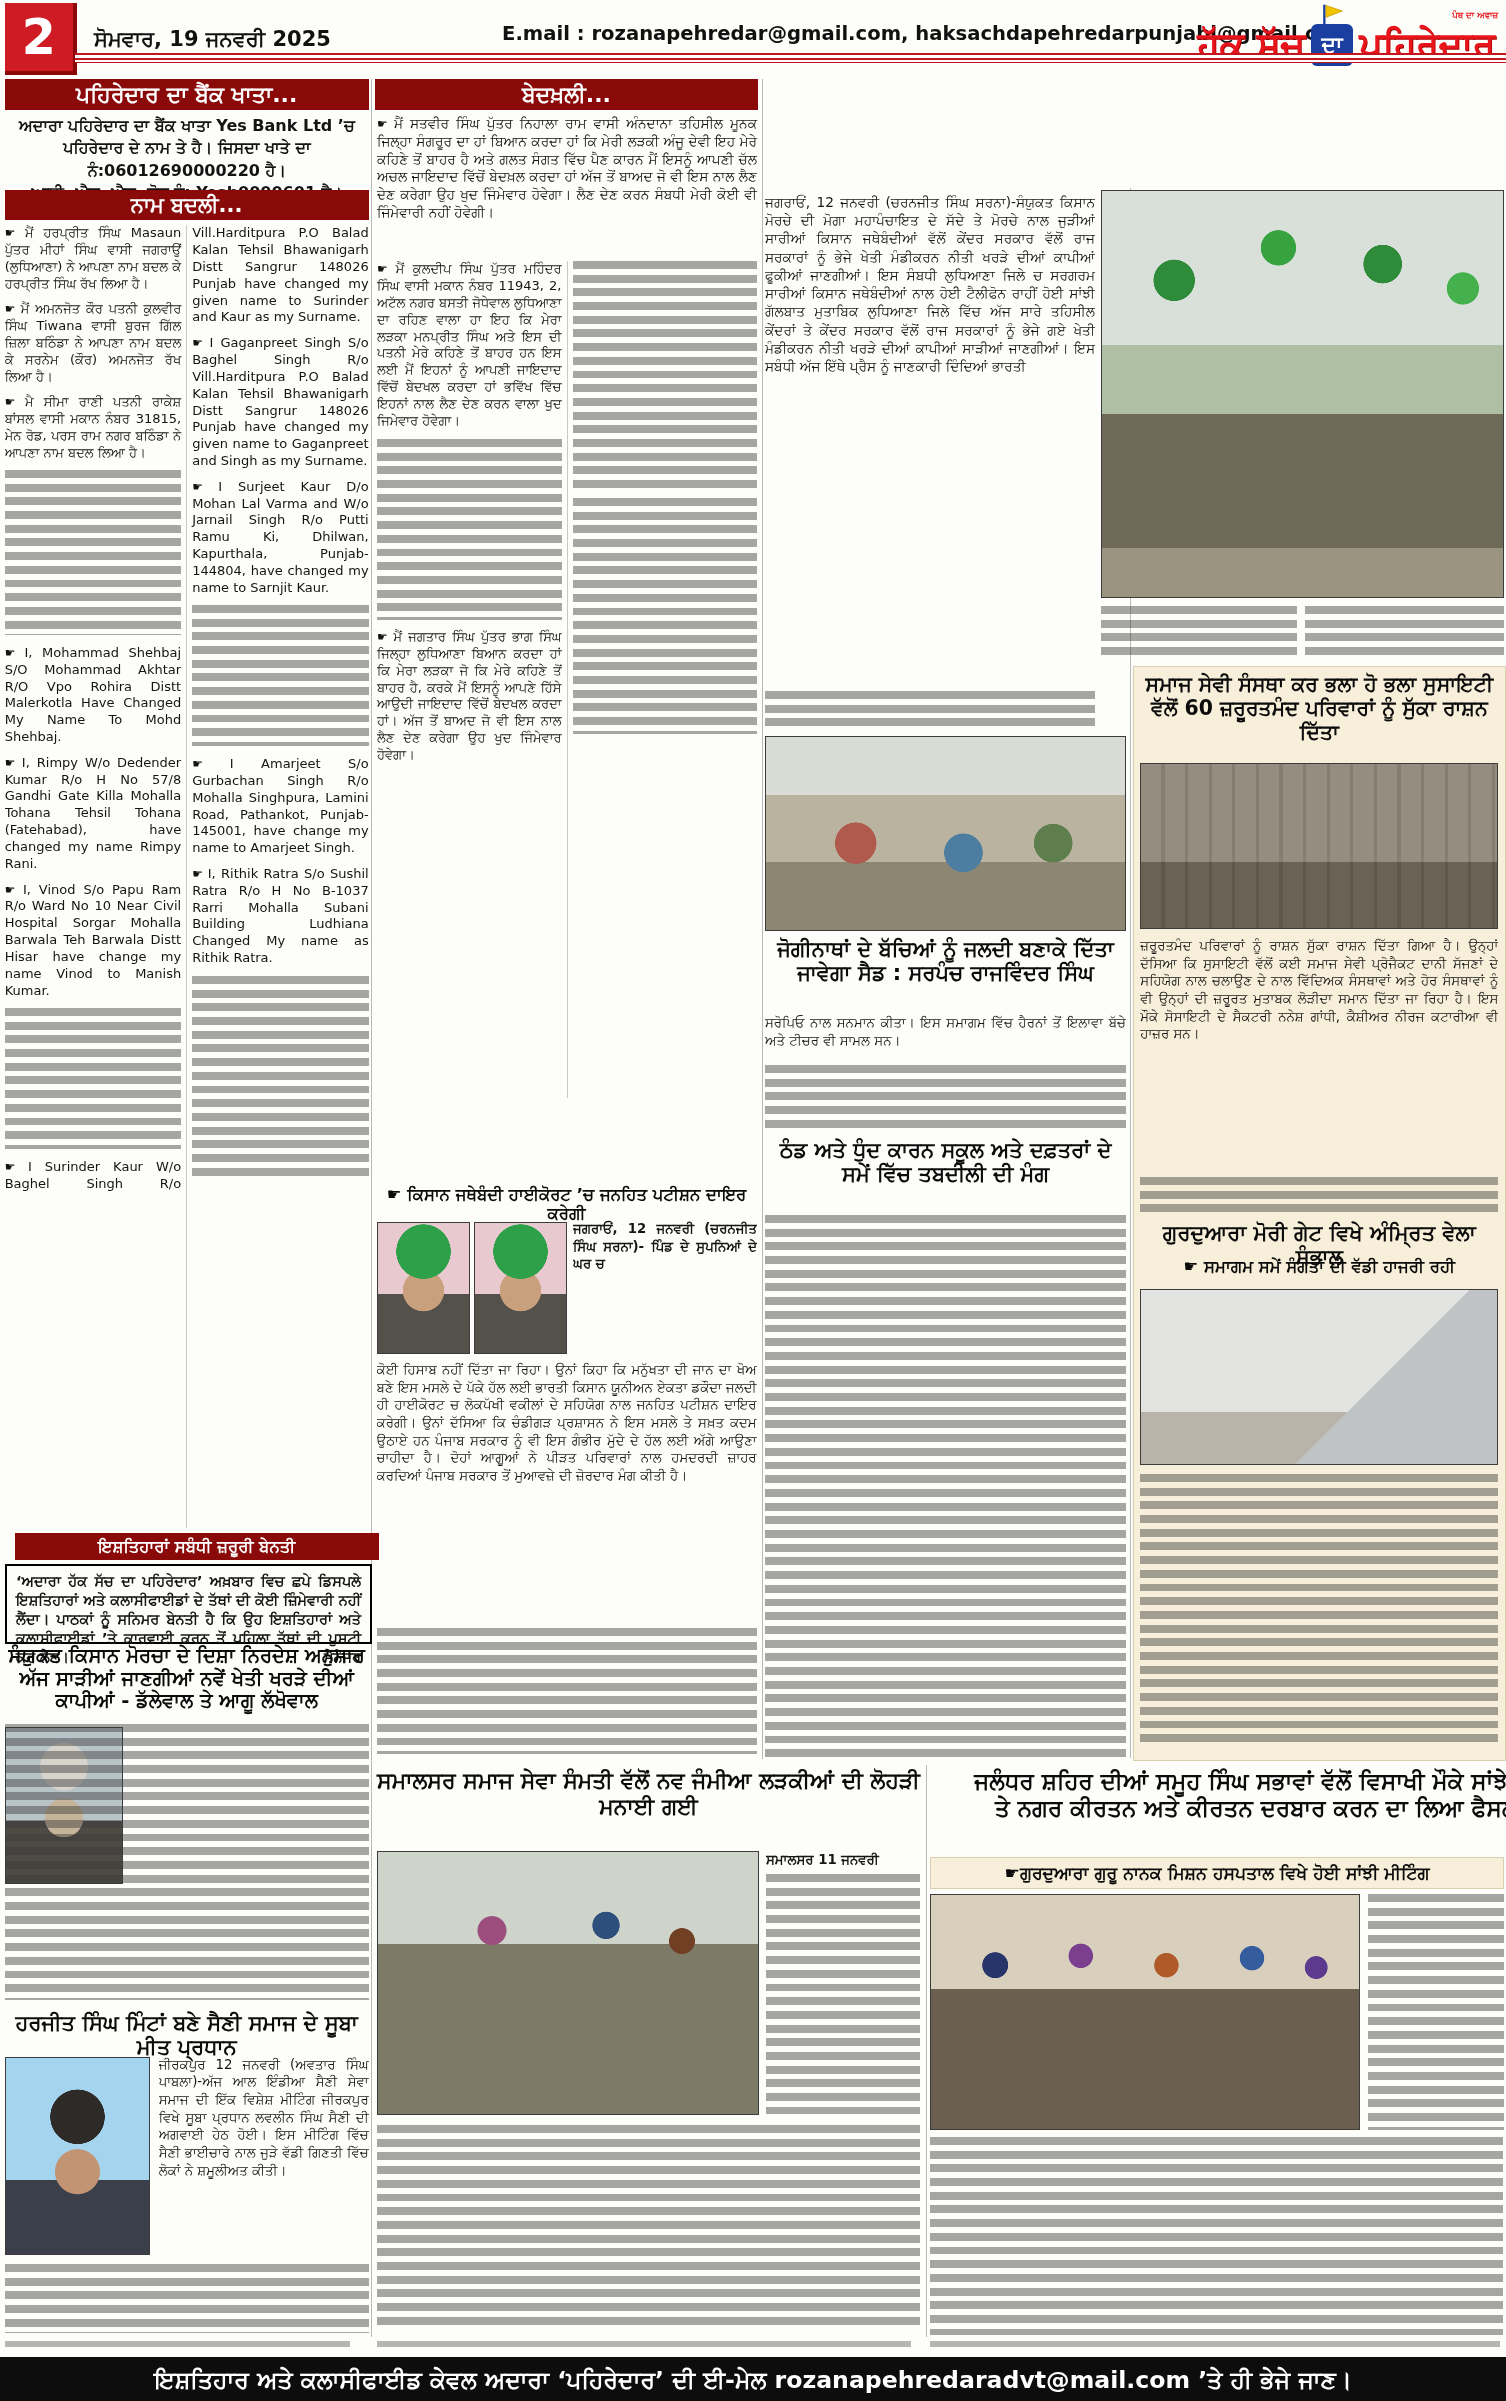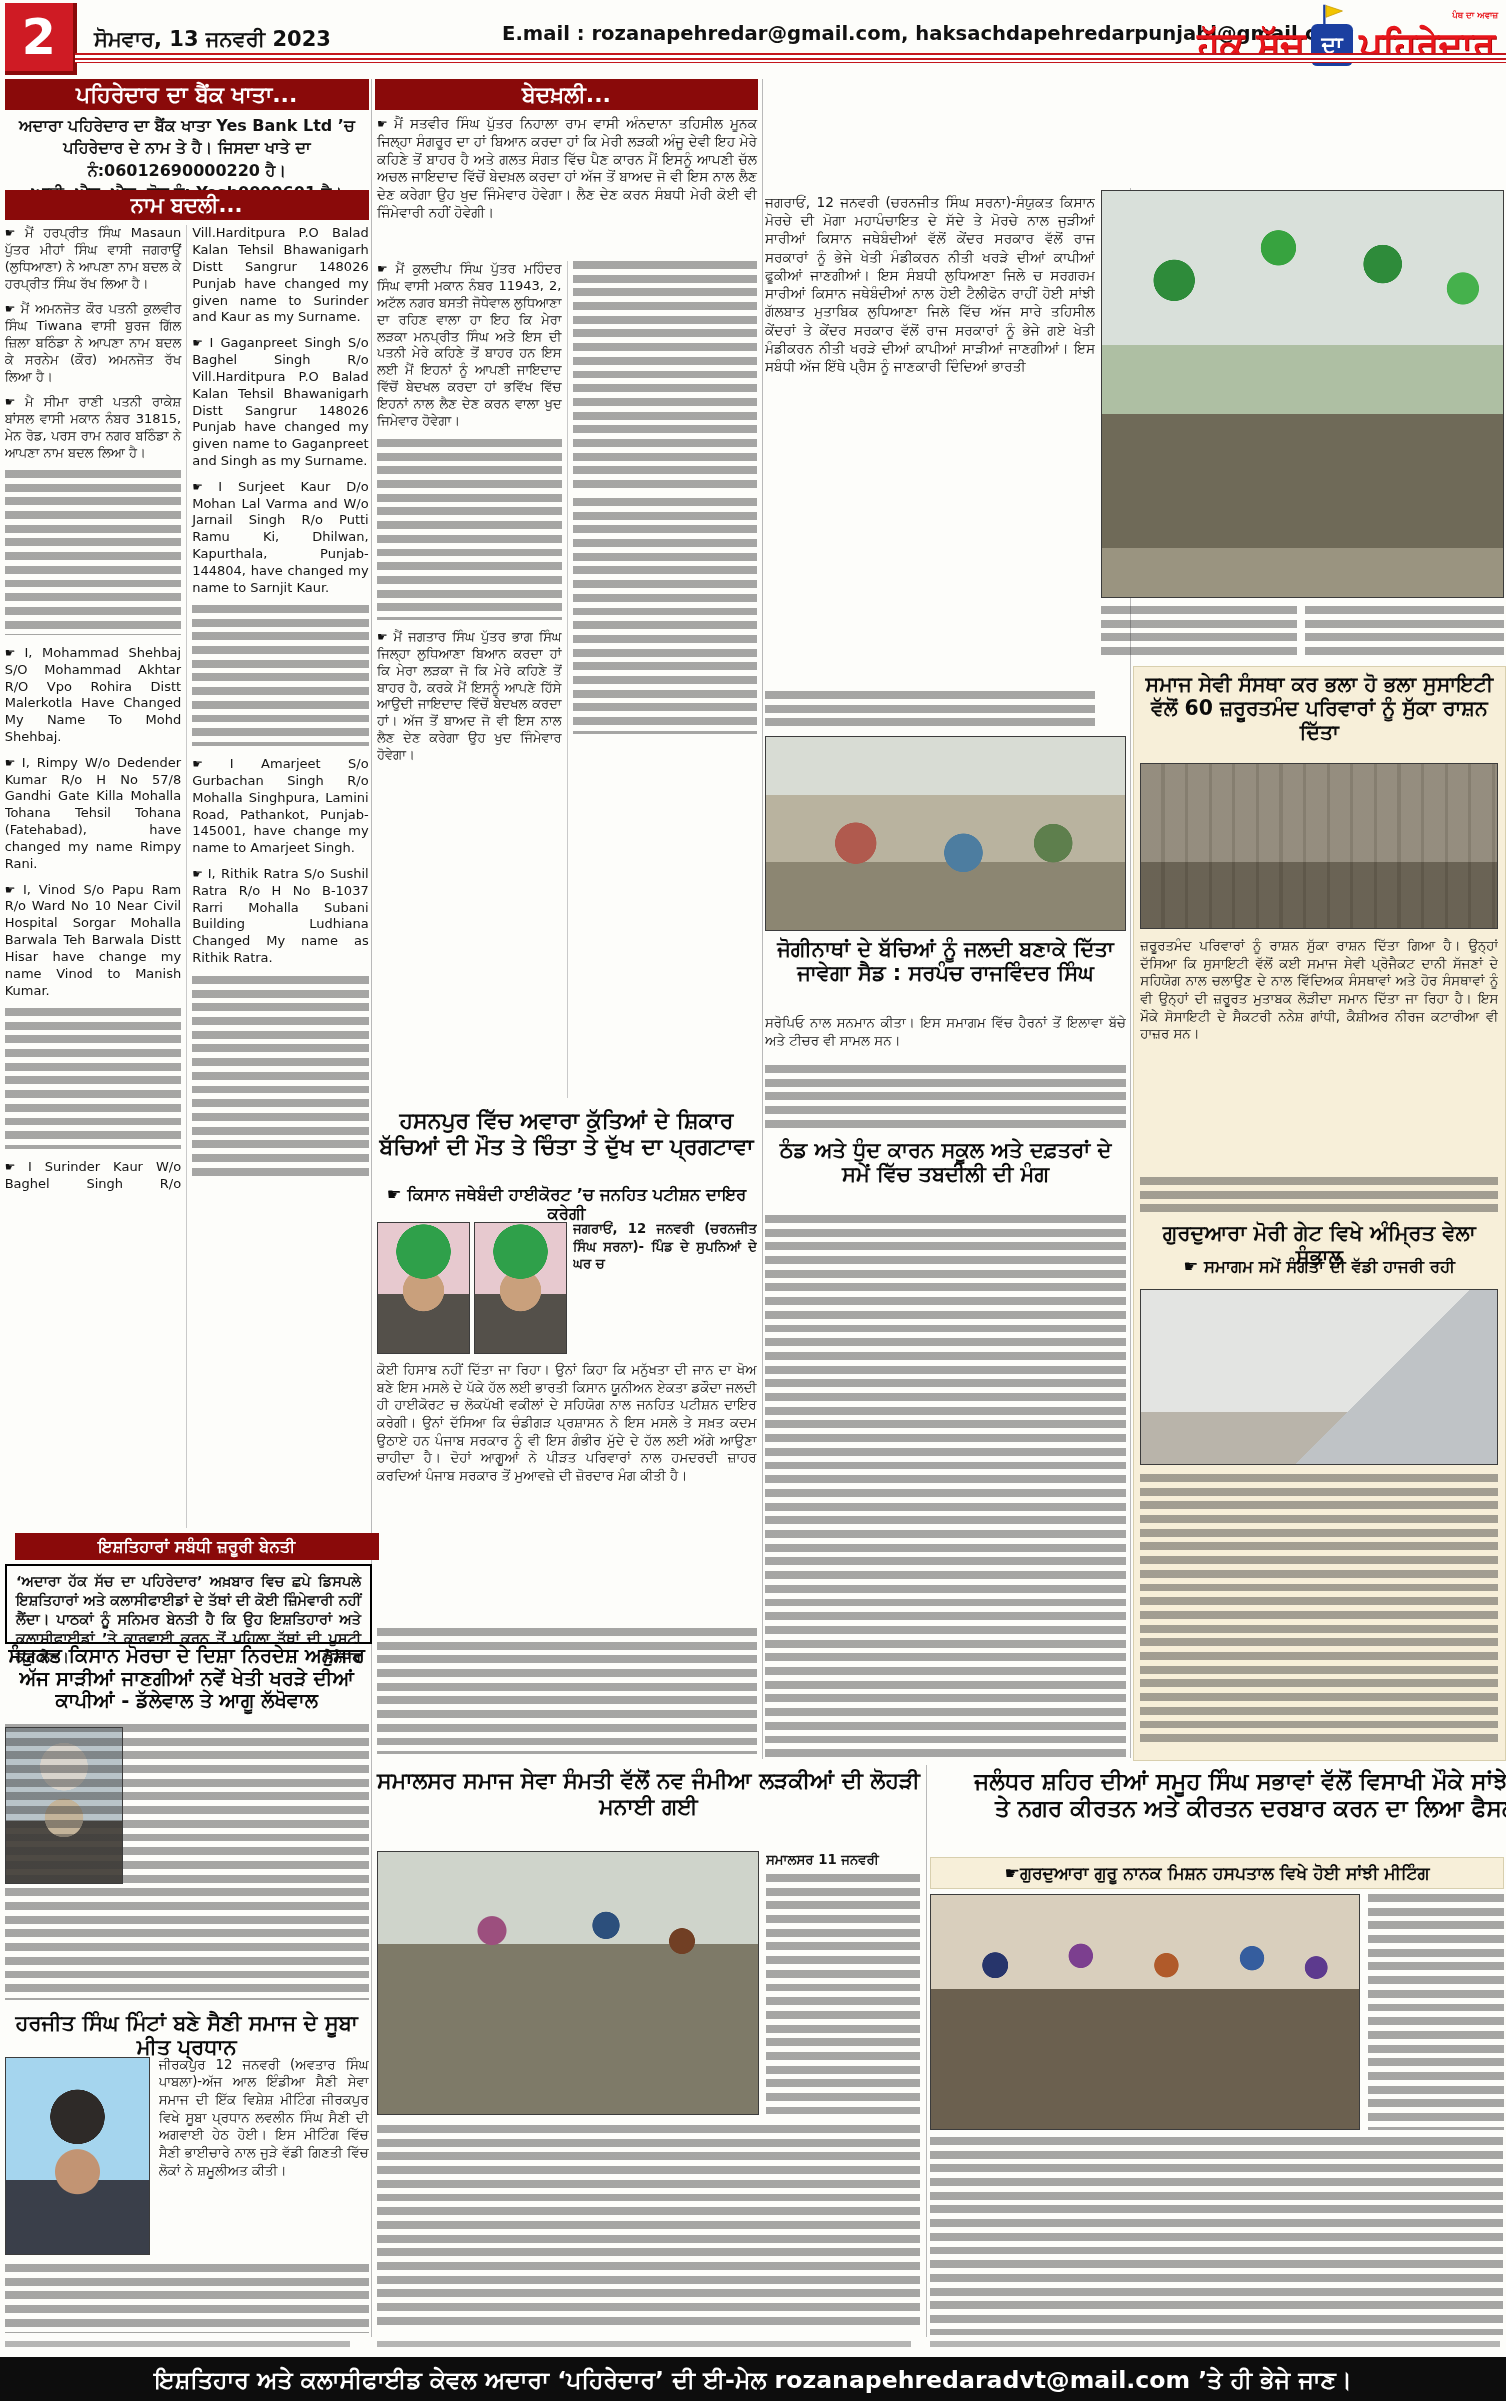--- a/index.html
+++ b/index.html
@@ -89,7 +89,7 @@
   <div class="abs pagenum" style="left:4.7px;top:3.1px;width:68px;height:68px;">
     <span>2</span>
   </div>
-  <div class="abs dateline" style="left:94px;top:27px;">ਸੋਮਵਾਰ, 13  ਜਨਵਰੀ 2023</div>
+  <div class="abs dateline" style="left:94px;top:27px;">ਸੋਮਵਾਰ, 19  ਜਨਵਰੀ 2025</div>
   <div class="abs emailline" style="left:502px;top:22px;">E.mail : rozanapehredar@gmail.com, haksachdapehredarpunjabi@gmail.com</div>
 
   <div class="abs masthead" style="right:11px;top:23.6px;">

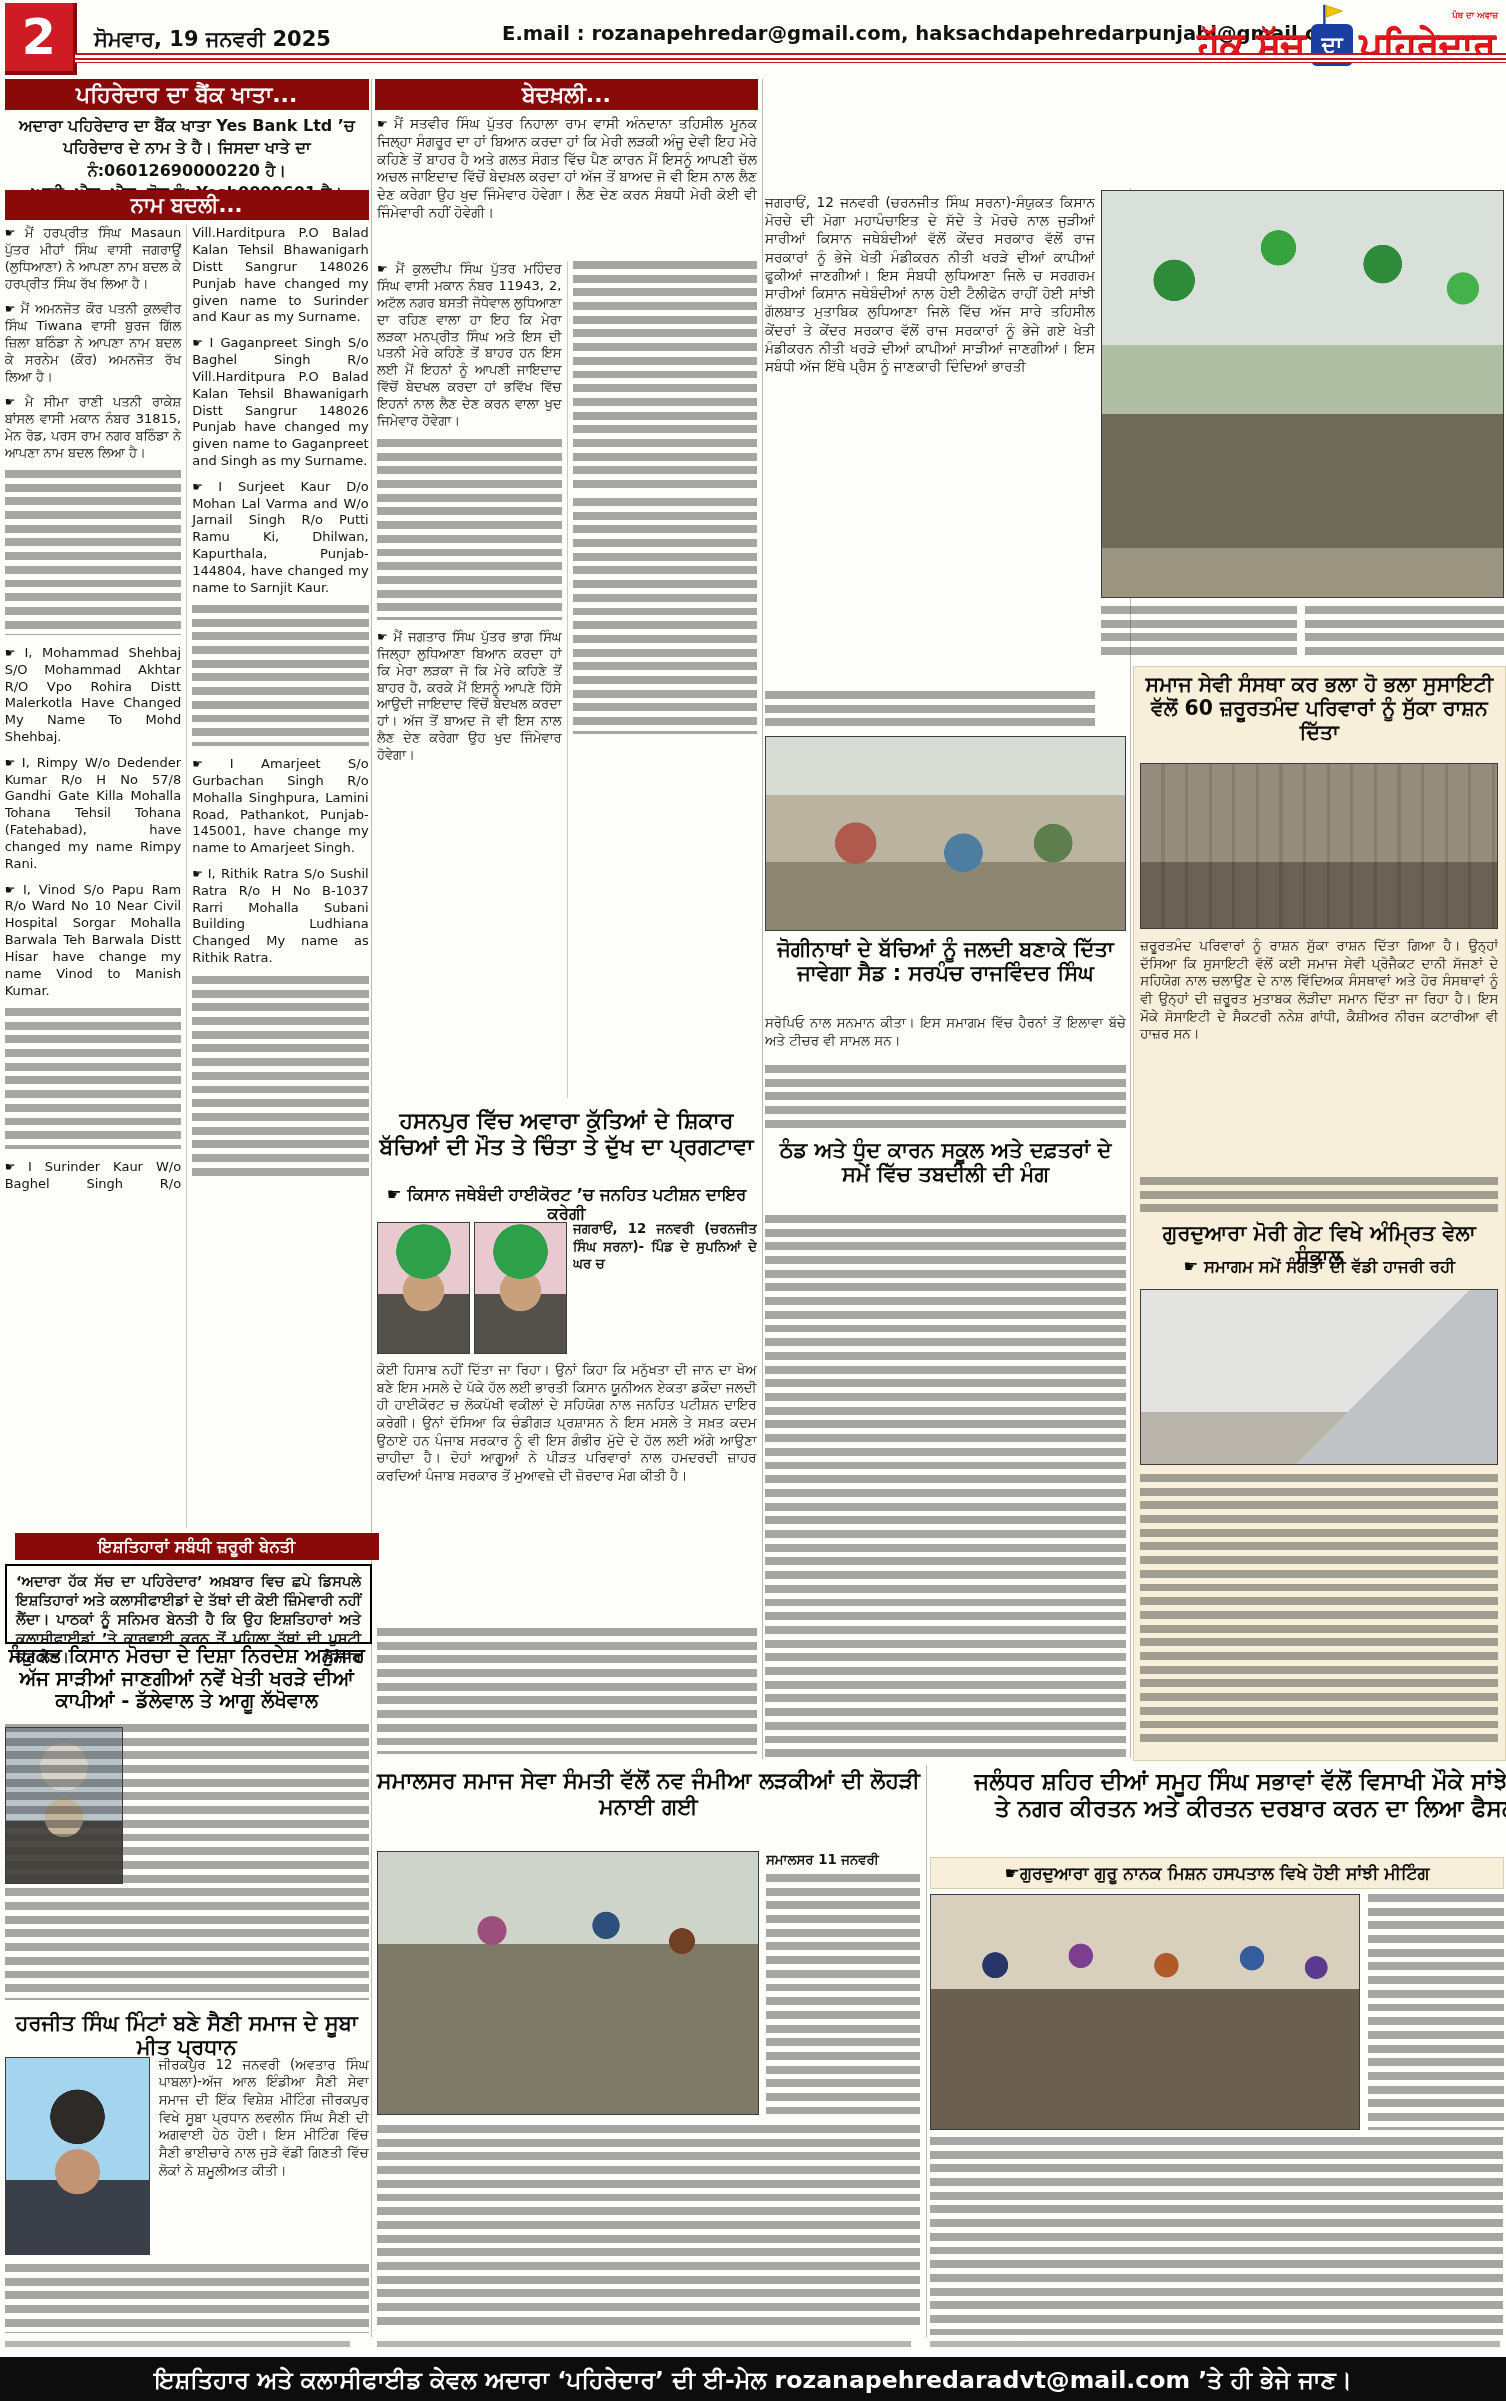--- a/index.html
+++ b/index.html
@@ -173,7 +173,6 @@
     <div class="greek" style="height:236px;"></div>
   </div>
 
-  <div class="abs headline" style="left:375px;top:1108px;width:383px;font-size:22px;">ਹਸਨਪੁਰ ਵਿੱਚ ਅਵਾਰਾ ਕੁੱਤਿਆਂ ਦੇ ਸ਼ਿਕਾਰ ਬੱਚਿਆਂ ਦੀ ਮੌਤ ਤੇ ਚਿੰਤਾ ਤੇ ਦੁੱਖ ਦਾ ਪ੍ਰਗਟਾਵਾ</div>
   <div class="abs subhead pointer" style="left:375px;top:1185px;width:383px;font-size:16.5px;">ਕਿਸਾਨ ਜਥੇਬੰਦੀ ਹਾਈਕੋਰਟ ’ਚ ਜਨਹਿਤ ਪਟੀਸ਼ਨ ਦਾਇਰ ਕਰੇਗੀ</div>
   <div class="abs" style="left:375px;top:1217px;width:383px;height:542px;">
     <div class="photo ph-turban-green abs" style="left:1.6px;top:4.7px;width:93px;height:132px;"></div>

